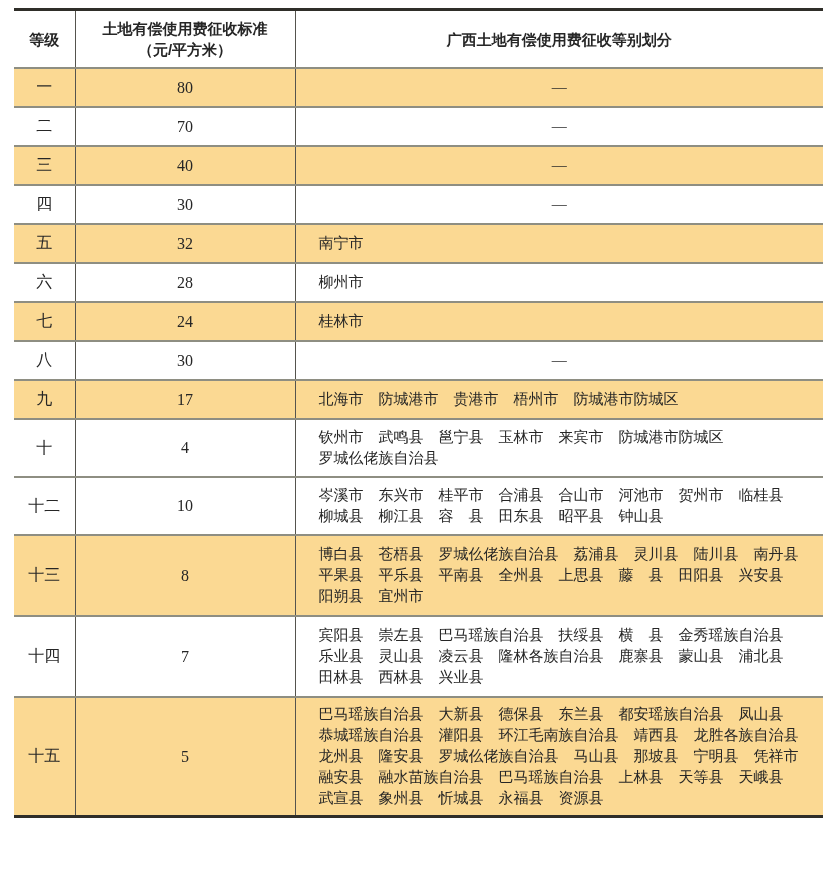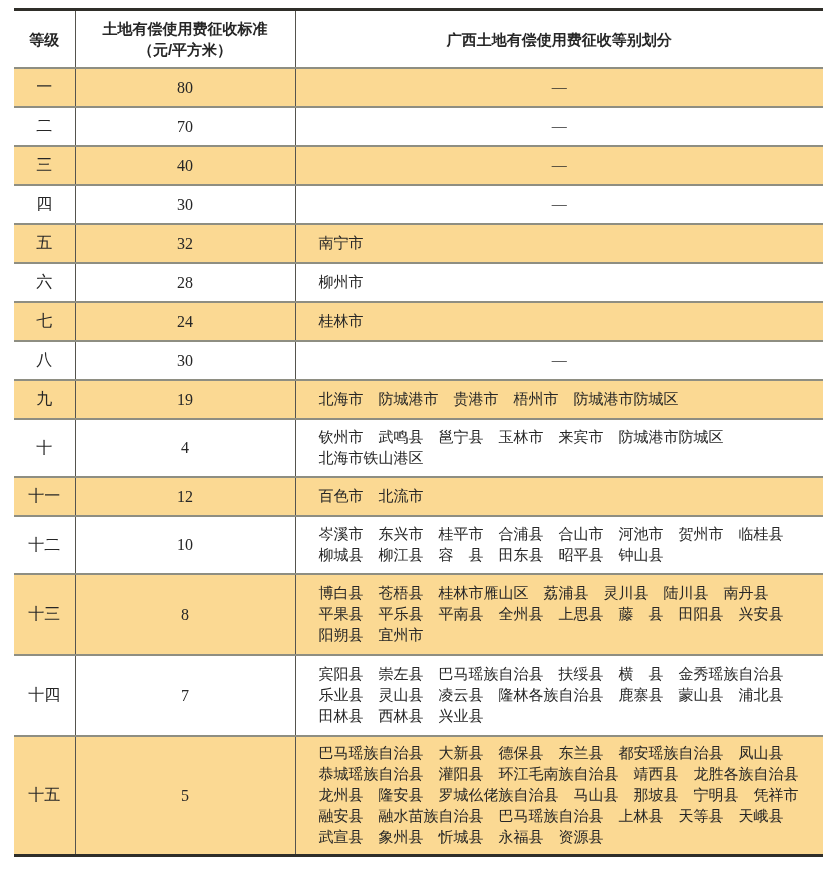--- a/index.html
+++ b/index.html
@@ -130,7 +130,7 @@
         </tr>
         <tr class="hl lines-1">
           <td class="grade">九</td>
-          <td class="std">19</td>
+          <td class="std">17</td>
           <td class="regions">
             <div class="region-line">北海市　防城港市　贵港市　梧州市　防城港市防城区</div>
           </td>

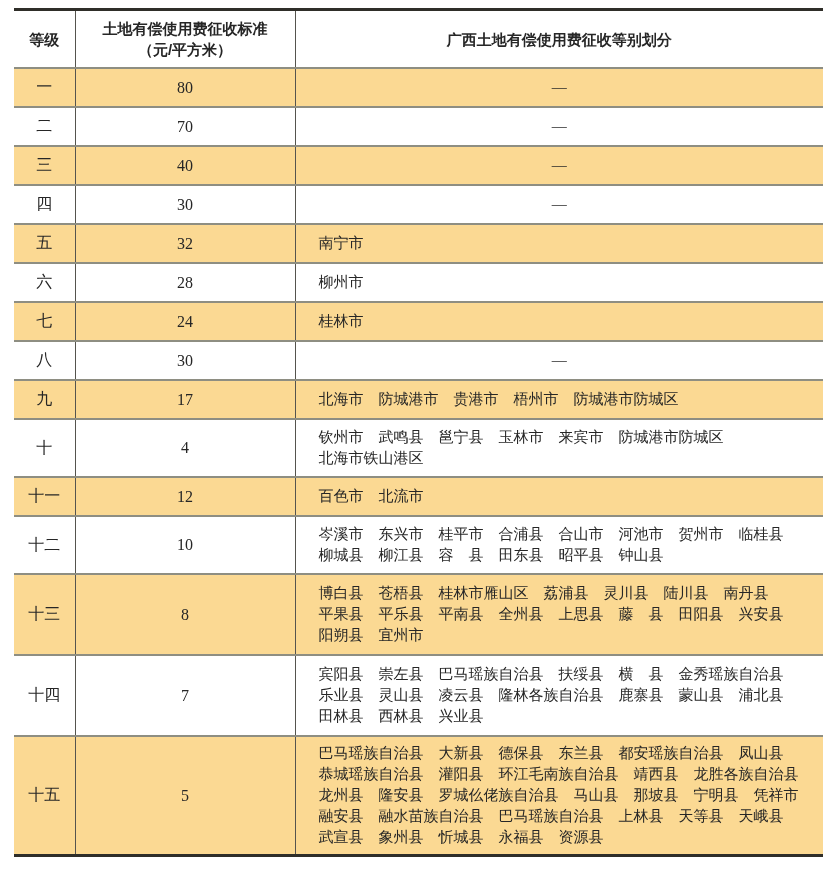--- a/index.html
+++ b/index.html
@@ -140,7 +140,7 @@
           <td class="std">4</td>
           <td class="regions">
             <div class="region-line">钦州市　武鸣县　邕宁县　玉林市　来宾市　防城港市防城区</div>
-            <div class="region-line">北海市铁山港区</div>
+            <div class="region-line">罗城仫佬族自治县</div>
           </td>
         </tr>
         <tr class="hl lines-1">

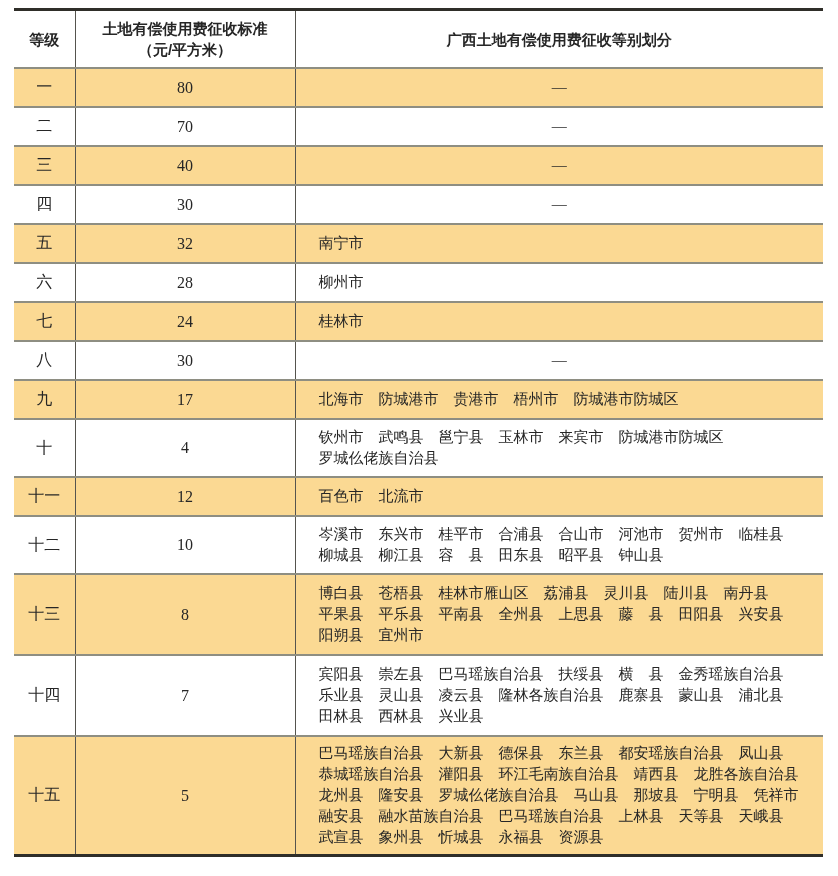--- a/index.html
+++ b/index.html
@@ -143,13 +143,6 @@
             <div class="region-line">罗城仫佬族自治县</div>
           </td>
         </tr>
-        <tr class="hl lines-1">
-          <td class="grade">十一</td>
-          <td class="std">12</td>
-          <td class="regions">
-            <div class="region-line">百色市　北流市</div>
-          </td>
-        </tr>
         <tr class="lines-2">
           <td class="grade">十二</td>
           <td class="std">10</td>

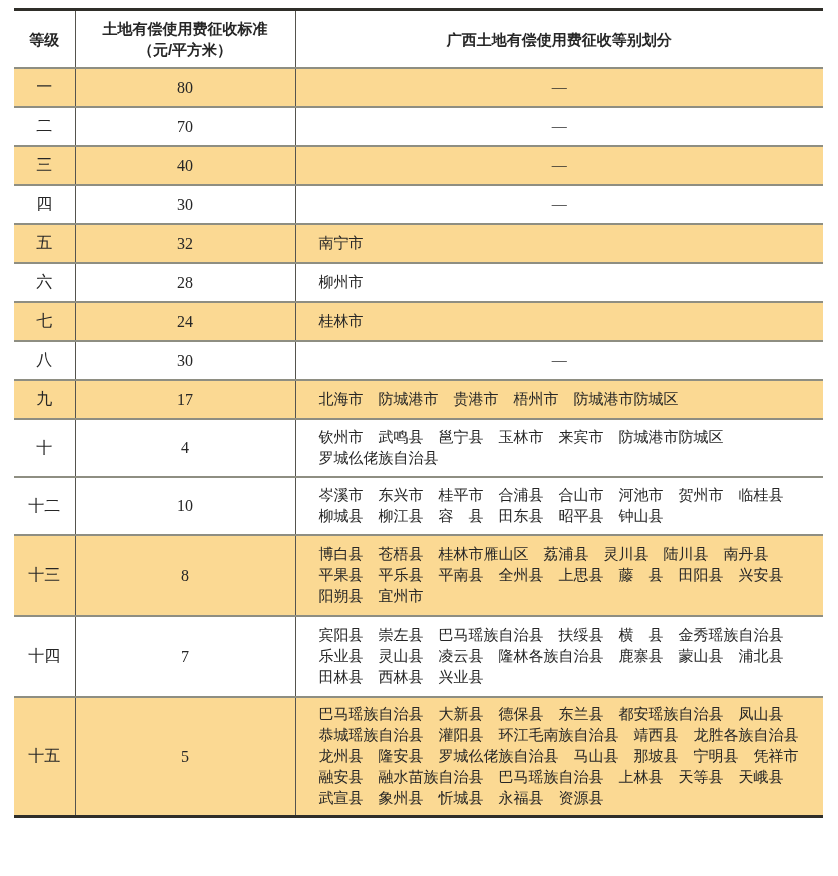--- a/index.html
+++ b/index.html
@@ -155,7 +155,7 @@
           <td class="grade">十三</td>
           <td class="std">8</td>
           <td class="regions">
-            <div class="region-line">博白县　苍梧县　桂林市雁山区　荔浦县　灵川县　陆川县　南丹县</div>
+            <div class="region-line">博白县　苍梧县　罗城仫佬族自治县　荔浦县　灵川县　陆川县　南丹县</div>
             <div class="region-line">平果县　平乐县　平南县　全州县　上思县　藤　县　田阳县　兴安县</div>
             <div class="region-line">阳朔县　宜州市</div>
           </td>

